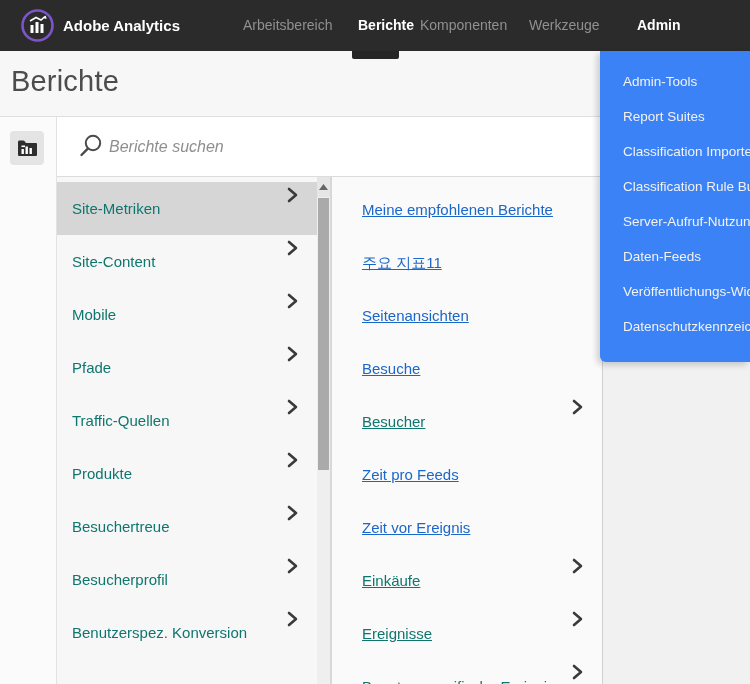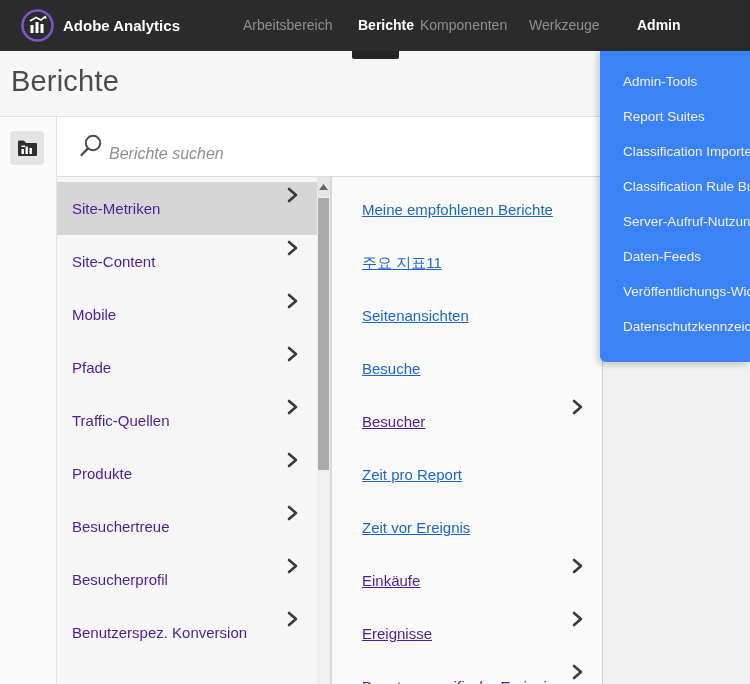--- a/index.html
+++ b/index.html
@@ -25,7 +25,7 @@
   .rail-btn{position:absolute;left:10px;top:14px;width:34px;height:34px;background:#e4e4e4;border-radius:4px;cursor:pointer;display:flex;align-items:center;justify-content:center;}
   .search-row{position:absolute;left:57px;top:0;width:546px;height:60px;background:#ffffff;border-bottom:1px solid #dcdcdc;box-sizing:border-box;}
   .search-icon{position:absolute;left:21px;top:16px;}
-  .search-input{position:absolute;left:50px;top:14px;width:420px;height:30px;border:none;outline:none;background:transparent;font-family:"Liberation Sans","DejaVu Sans",sans-serif;font-size:16px;font-style:italic;color:#555;margin-top:7px;}
+  .search-input{position:absolute;left:50px;top:14px;width:420px;height:30px;border:none;outline:none;background:transparent;font-family:"Liberation Sans","DejaVu Sans",sans-serif;font-size:16px;font-style:italic;color:#555;}
   .search-input::placeholder{color:#8f8f8f;font-style:italic;}
   
   .sidebar{position:absolute;left:57px;top:60px;width:260px;height:507px;background:#f7f7f7;padding-top:5px;box-sizing:border-box;overflow:hidden;}

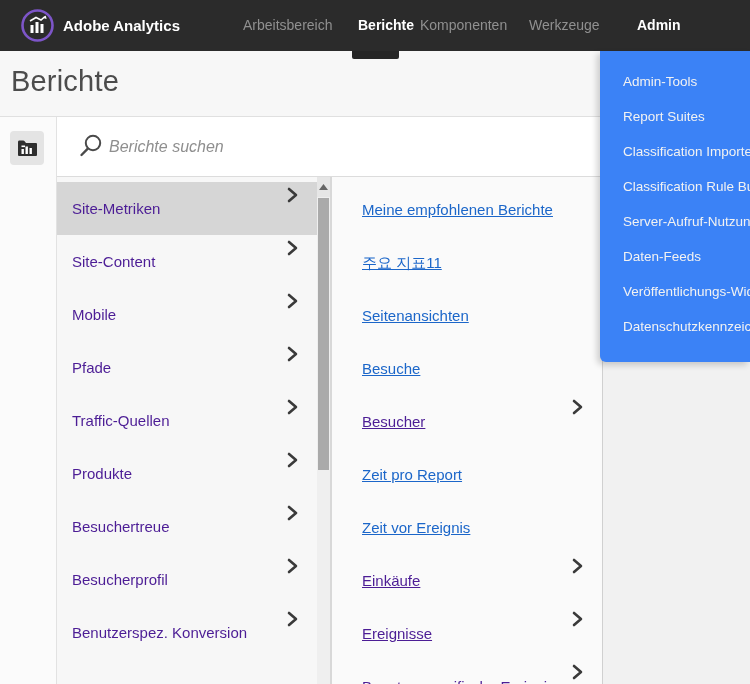--- a/index.html
+++ b/index.html
@@ -31,7 +31,7 @@
   .sidebar{position:absolute;left:57px;top:60px;width:260px;height:507px;background:#f7f7f7;padding-top:5px;box-sizing:border-box;overflow:hidden;}
   .side-row{position:relative;height:53px;cursor:pointer;}
   .side-row.selected{background:#d6d6d6;}
-  .row-label{position:absolute;left:15px;top:18px;font-size:15px;color:#4c1d95;white-space:nowrap;}
+  .row-label{position:absolute;left:15px;top:18px;font-size:15px;color:#0f766e;white-space:nowrap;}
   .row-chevron{position:absolute;right:18px;top:5px;width:13px;height:16px;}
   
   .v-scrollbar{position:absolute;left:317px;top:60px;width:14px;height:507px;background:#efefef;border-right:1px solid #d8d8d8;box-sizing:border-box;}

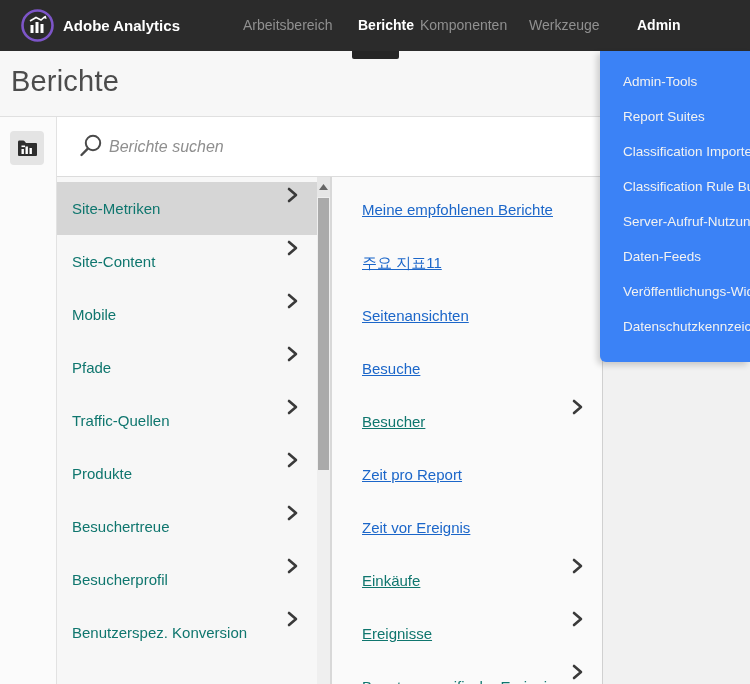--- a/index.html
+++ b/index.html
@@ -182,7 +182,7 @@
         </svg>
     </div>
     <div class="report-row link">
-      <span class="row-label">Zeit pro Report</span>
+      <span class="row-label">Zeit pro Feeds</span>
     </div>
     <div class="report-row link">
       <span class="row-label">Zeit vor Ereignis</span>

